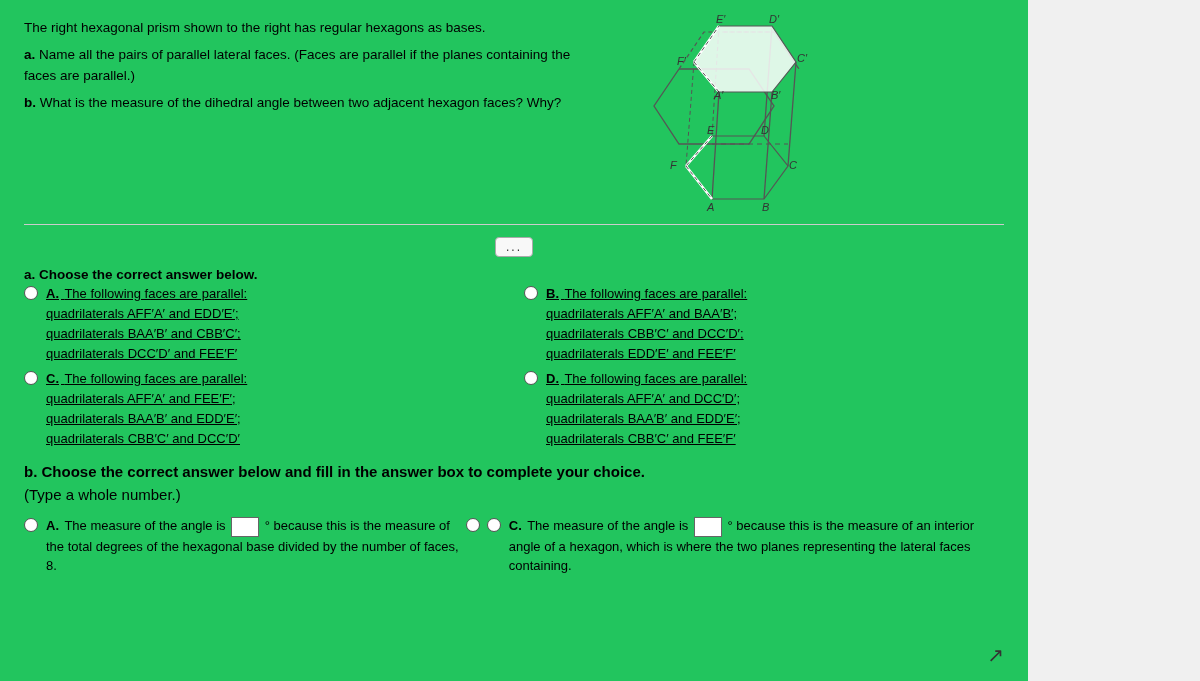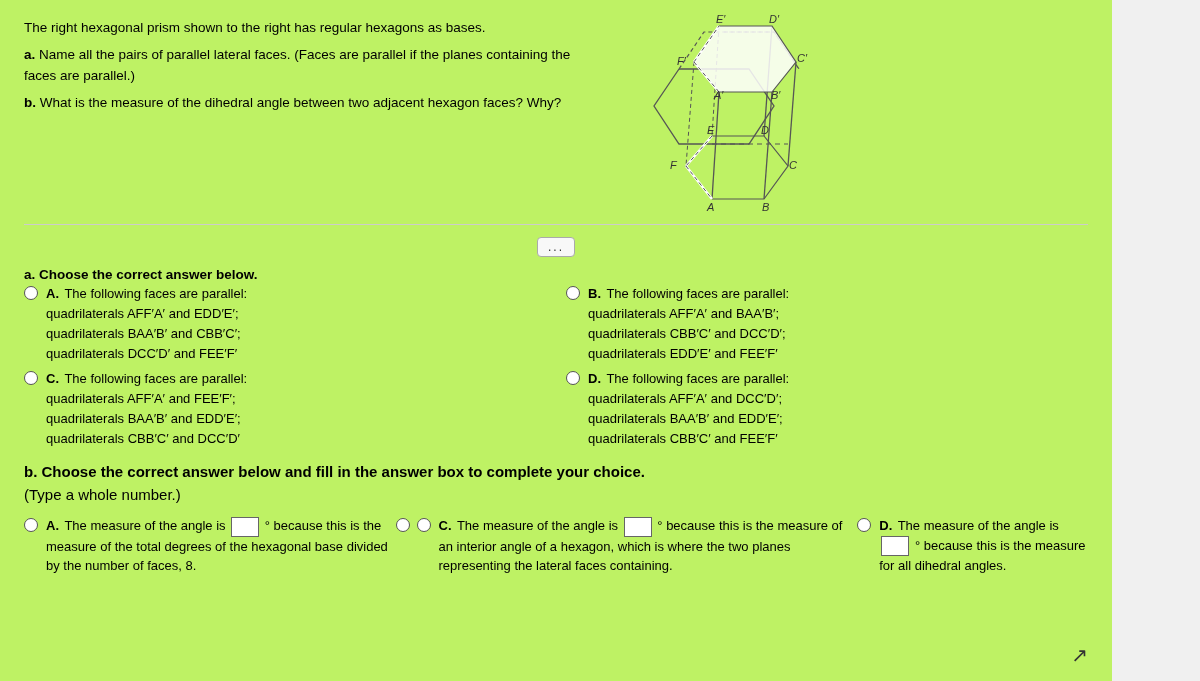--- a/index.html
+++ b/index.html
@@ -12,8 +12,8 @@
       min-height: 681px;
     }
     .page {
-      background: #bef264;
-      width: 1112px;
+      background: #22c55e;
+      width: 1028px;
       min-height: 681px;
       padding: 18px 24px 18px 24px;
       position: relative;

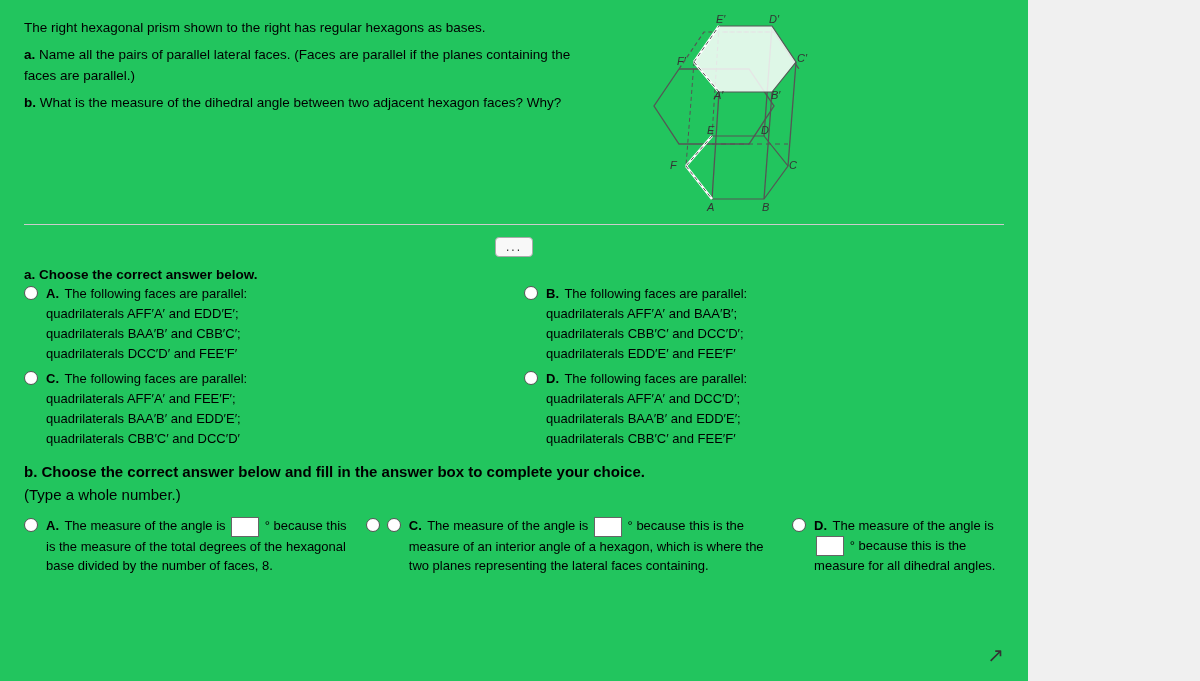--- a/index.html
+++ b/index.html
@@ -96,6 +96,7 @@
     }
     .choice-content {
       line-height: 1.55;
+      text-decoration: underline;
     }
     .part-b-instruction {
       font-size: 15px;

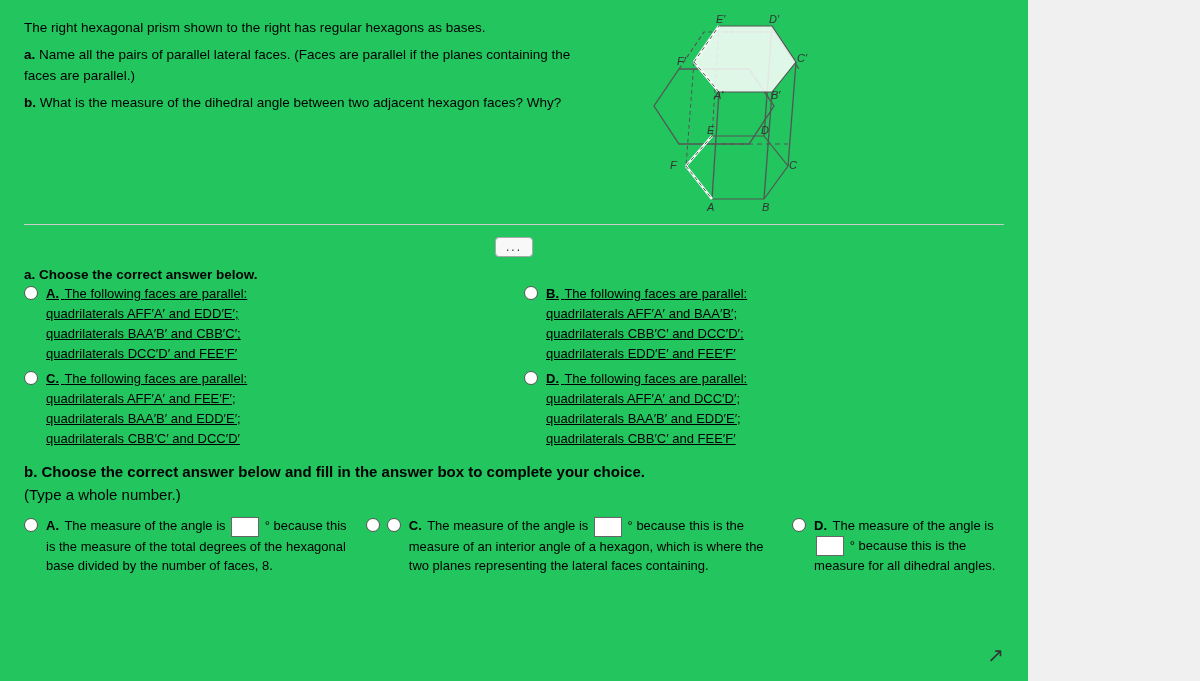--- a/index.html
+++ b/index.html
@@ -301,16 +301,6 @@
         </div>
       </div>
 
-      <div class="b-choice">
-        <span class="radio-circle"></span>
-        <div>
-          <span class="choice-label">D.</span>
-          <span>The measure of the angle is </span>
-          <input class="answer-box" type="text" value="" style="">
-          <span class="degree-sym">°</span>
-          <span> because this is the measure for all dihedral angles.</span>
-        </div>
-      </div>
 
     </div>
   </div>

